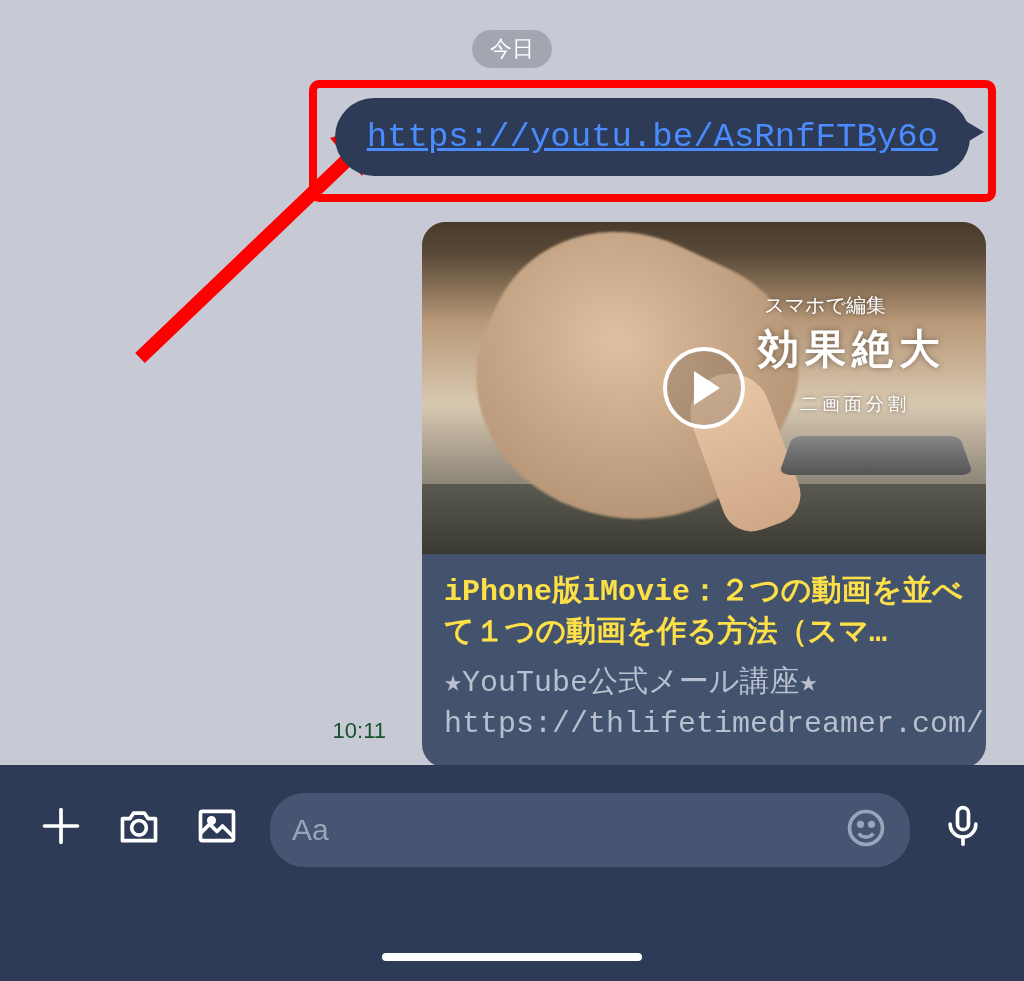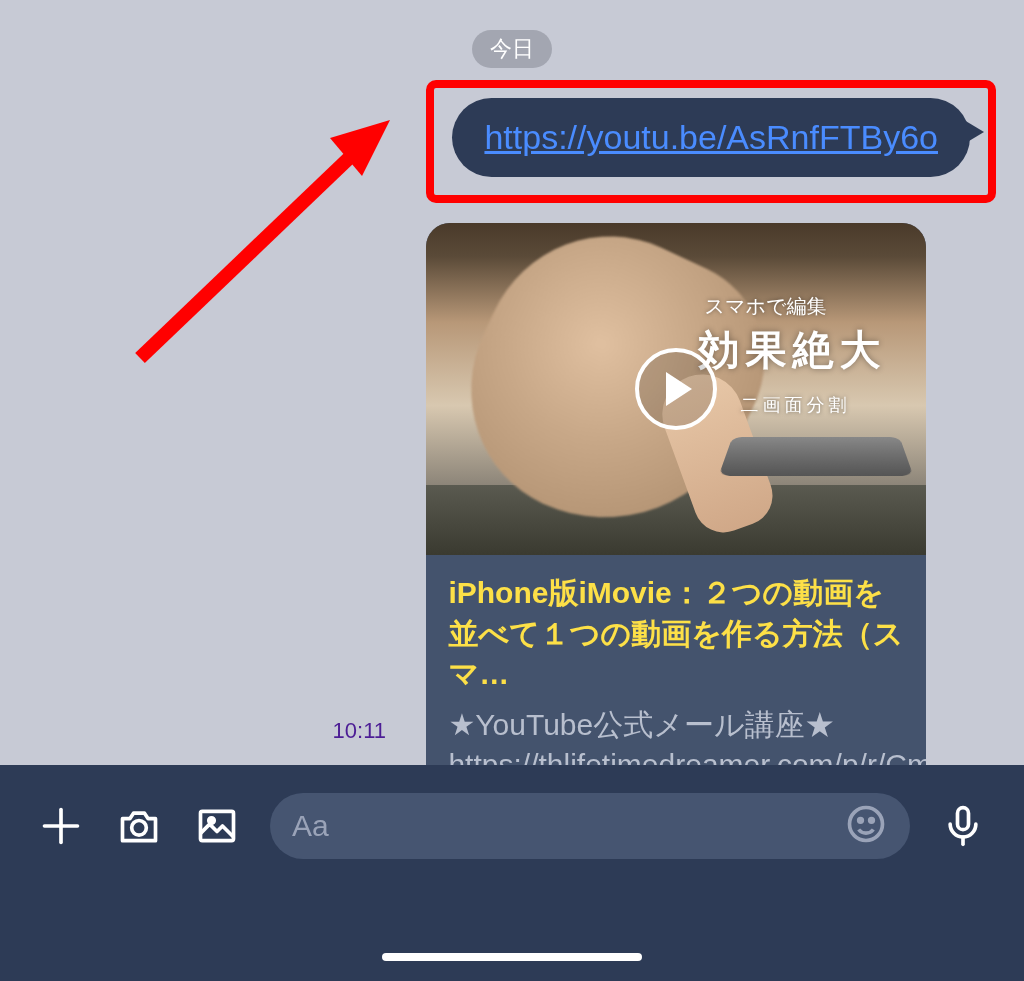--- a/index.html
+++ b/index.html
@@ -33,7 +33,8 @@
       right: 28px;
       display: flex;
       flex-direction: column;
-      align-items: flex-start;
+      align-items: flex-end;
+      font-family: Liberation Mono, monospace;
     }
     .highlight-box {
       border: 8px solid #ff0000;

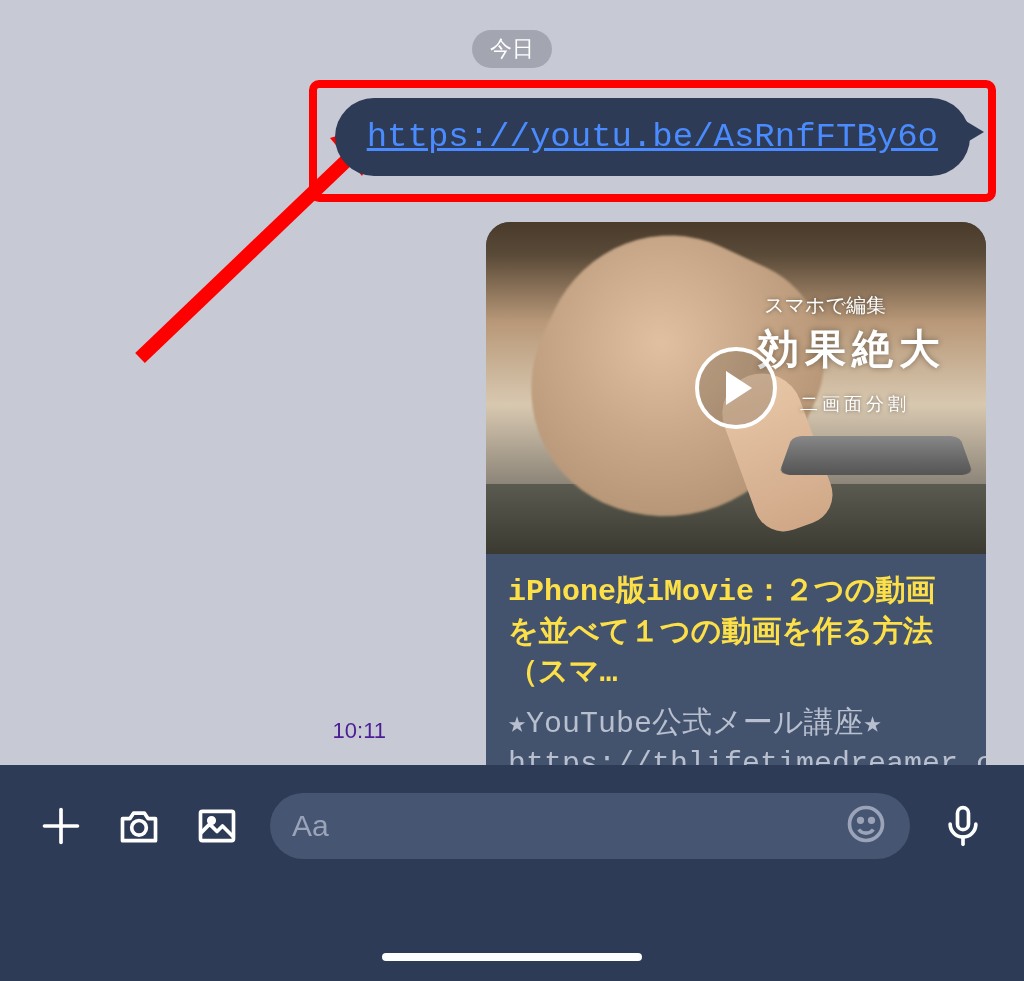--- a/index.html
+++ b/index.html
@@ -73,7 +73,7 @@
       pointer-events: none;
     }
     .preview-card {
-      width: 500px;
+      width: 564px;
       margin-top: 20px;
       margin-right: 10px;
       background: #44536d;

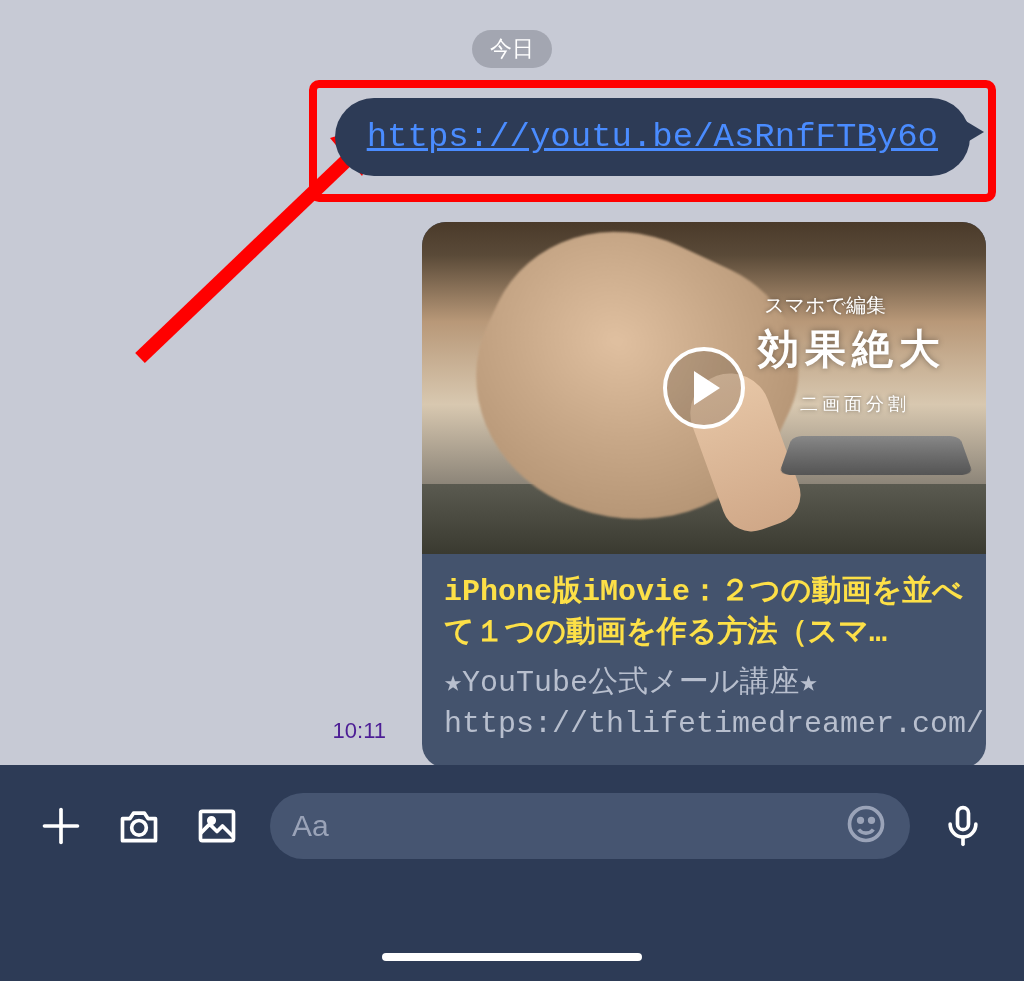--- a/index.html
+++ b/index.html
@@ -191,7 +191,7 @@
     .timestamp {
       position: absolute;
       font-size: 22px;
-      color: #4c1d95;
+      color: #14532d;
       right: 638px;
       top: 718px;
     }

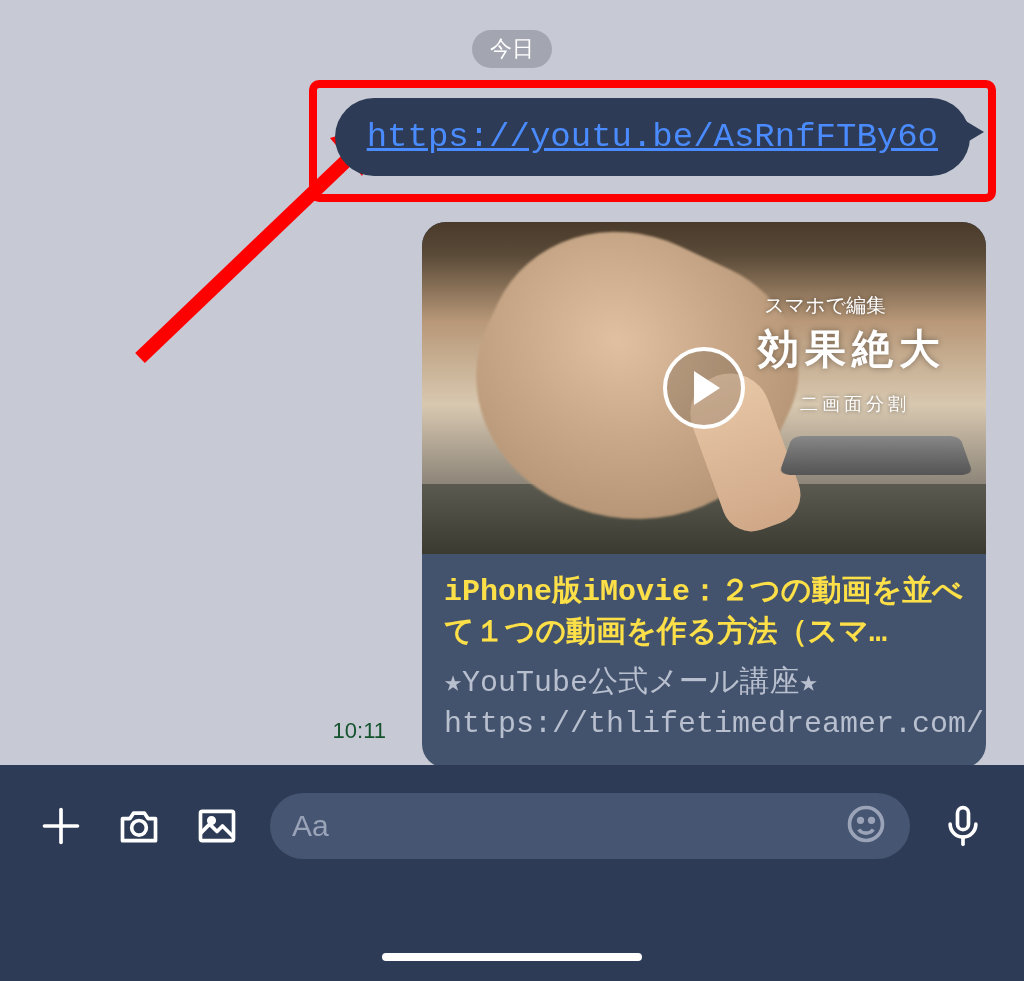--- a/index.html
+++ b/index.html
@@ -219,7 +219,7 @@
       flex: 1;
       background: #465571;
       border-radius: 34px;
-      height: 66px;
+      height: 74px;
       display: flex;
       align-items: center;
       padding: 0 22px;

